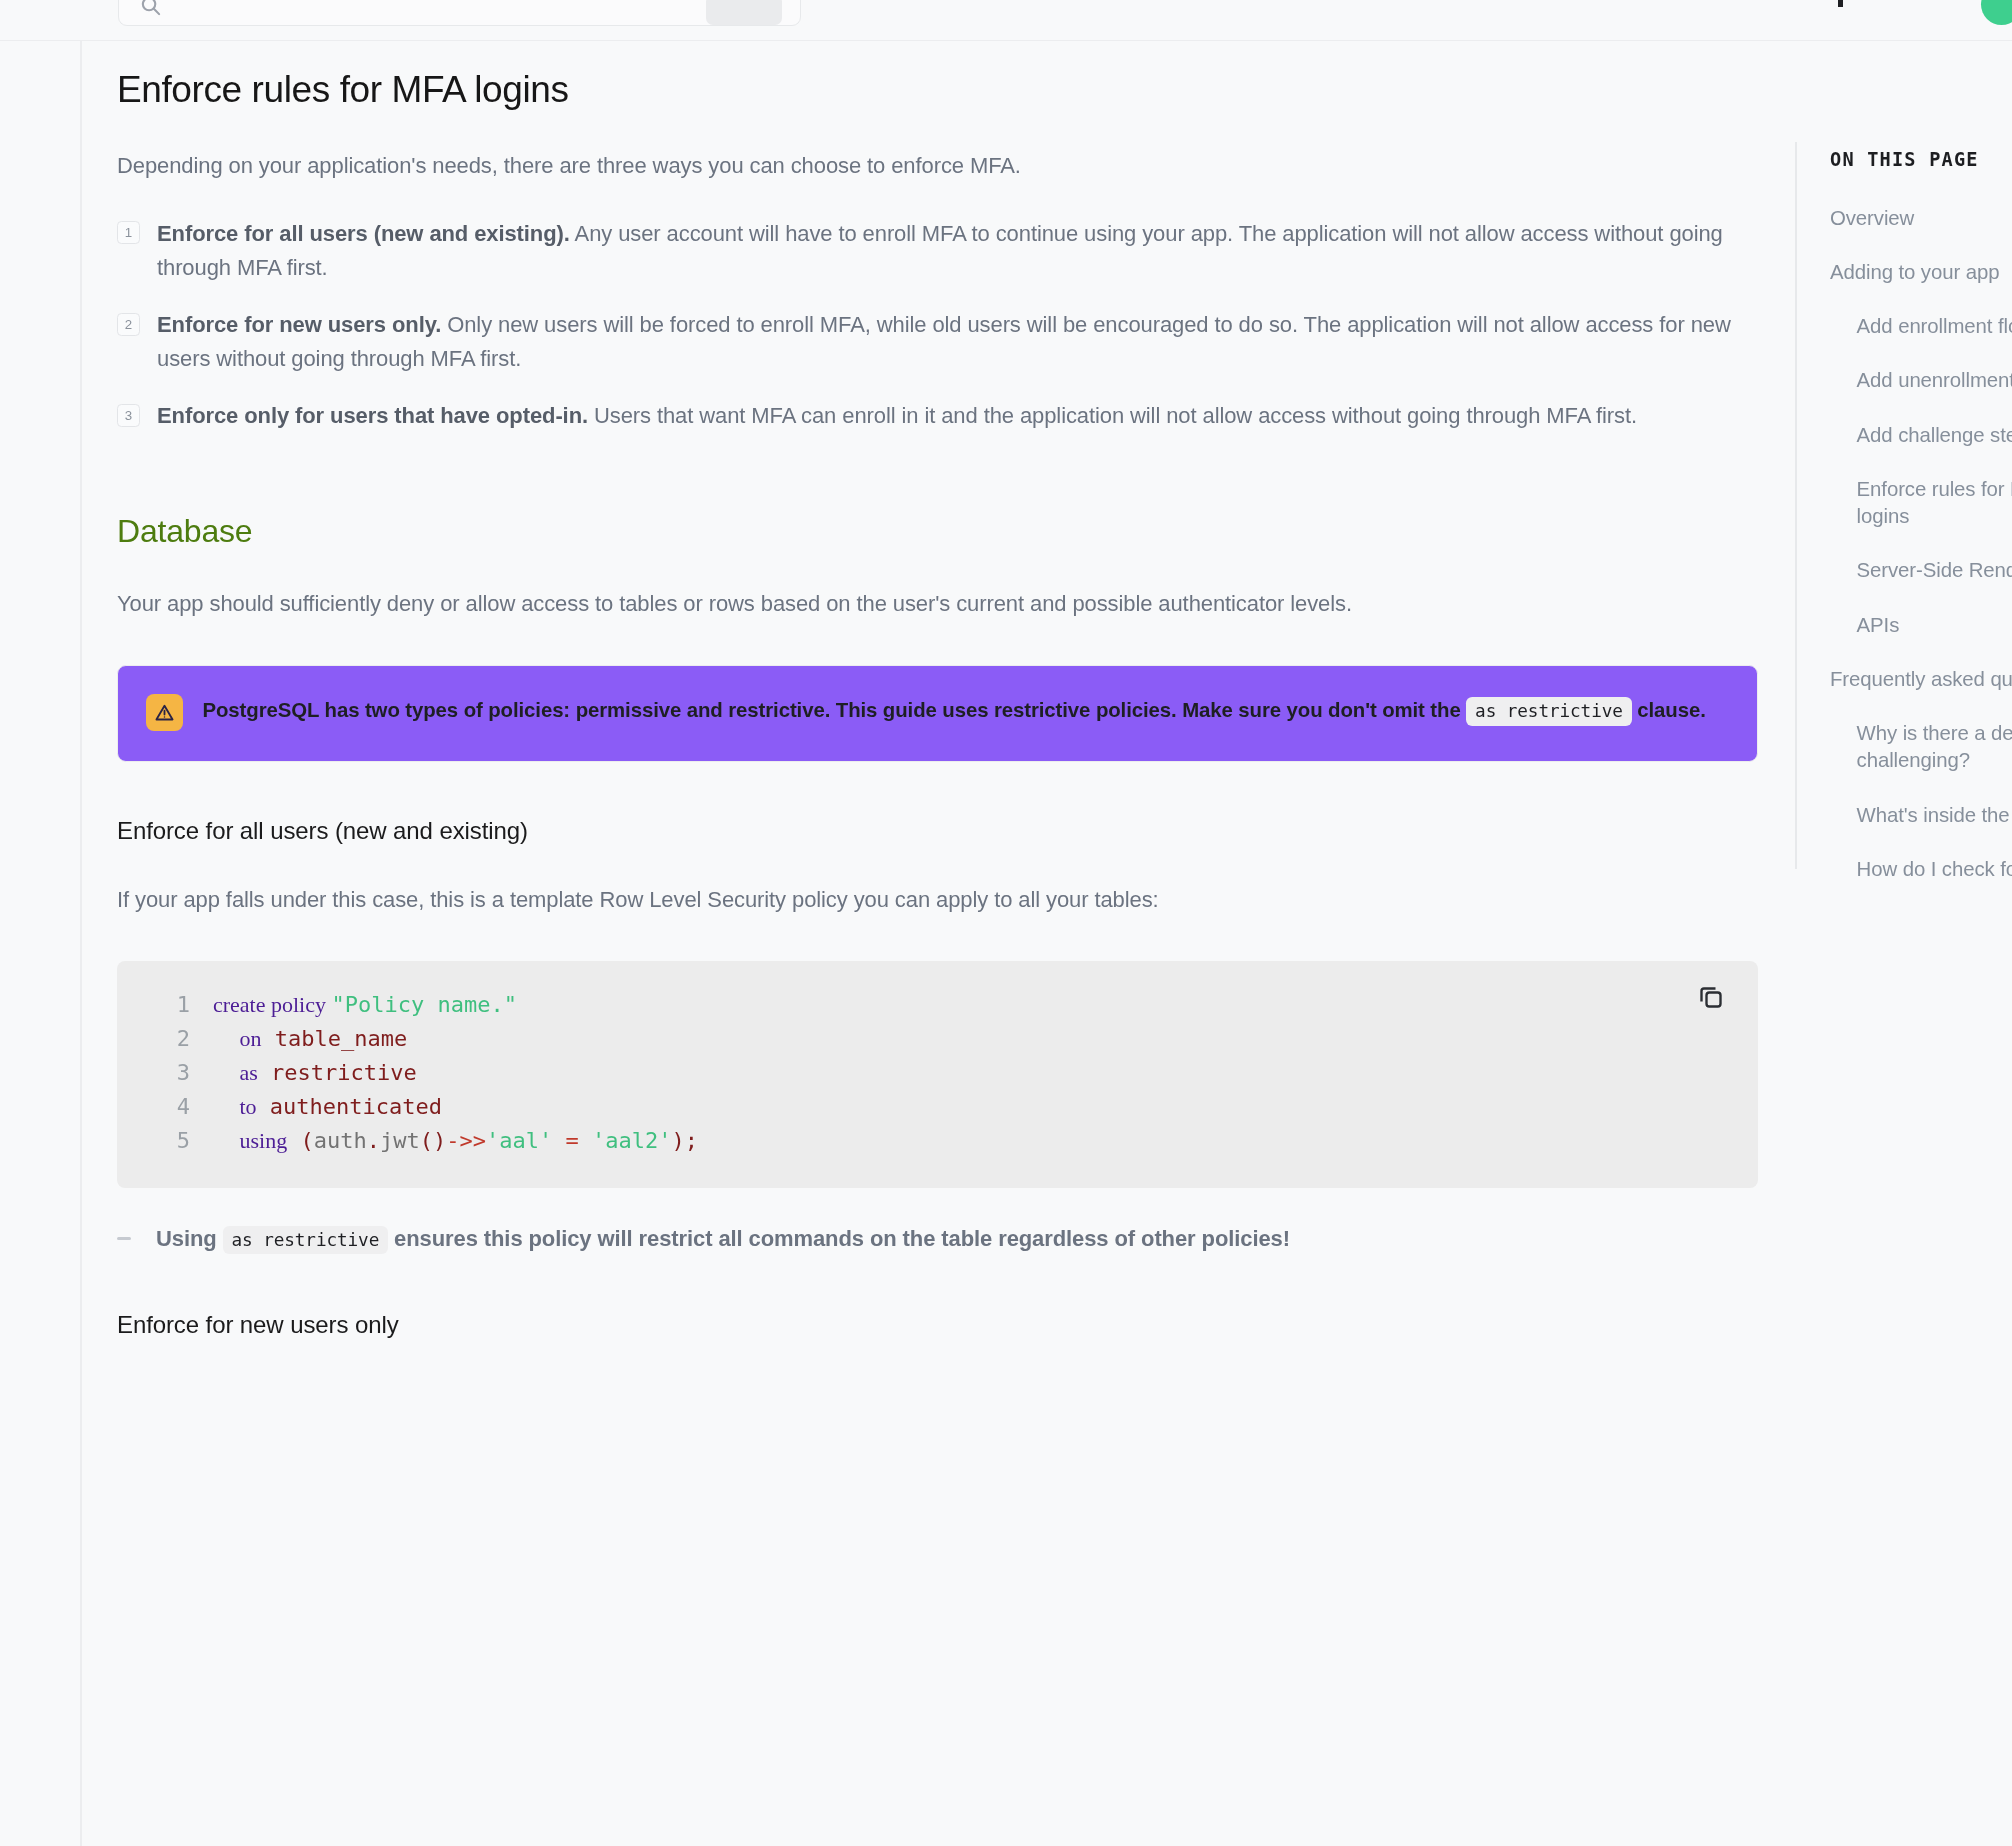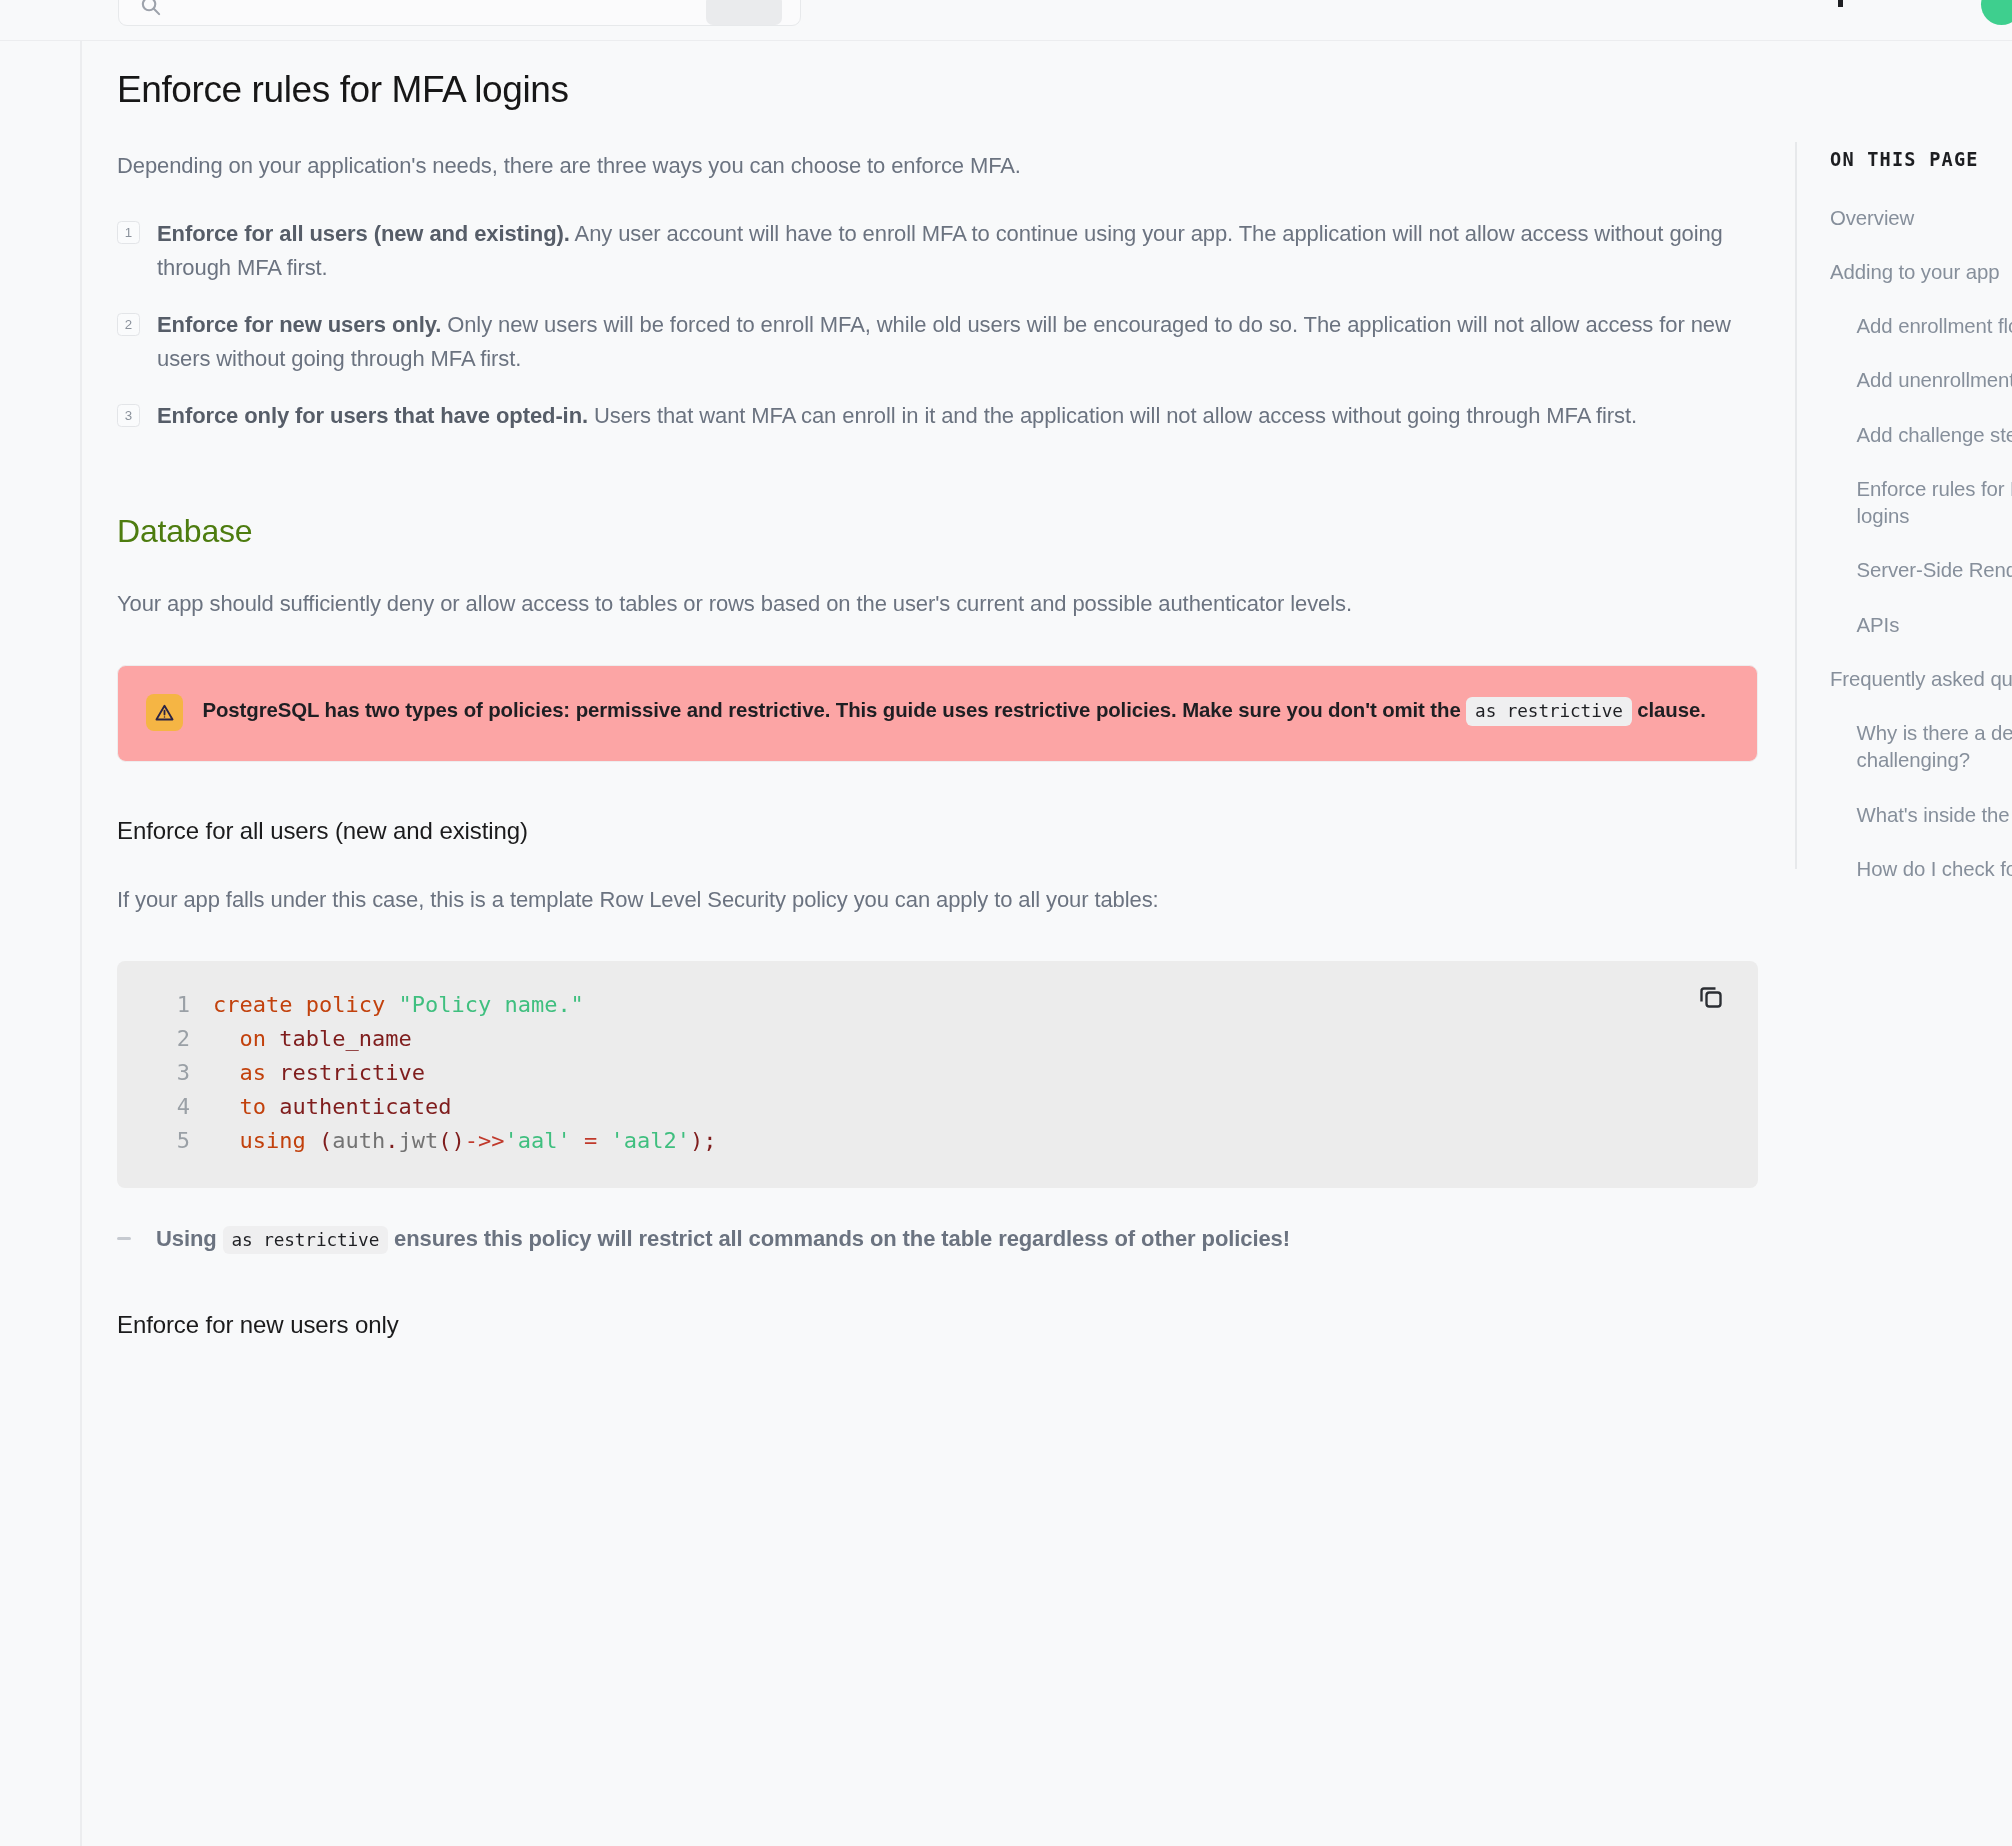--- a/index.html
+++ b/index.html
@@ -158,7 +158,7 @@
   
   .alert {
     margin-top: 44px;
-    background: #fca5a5;
+    background: #8b5cf6;
     border: 1.8px solid #ededee;
     border-radius: 8.9px;
     padding: 26.6px 30px 30px 28px;

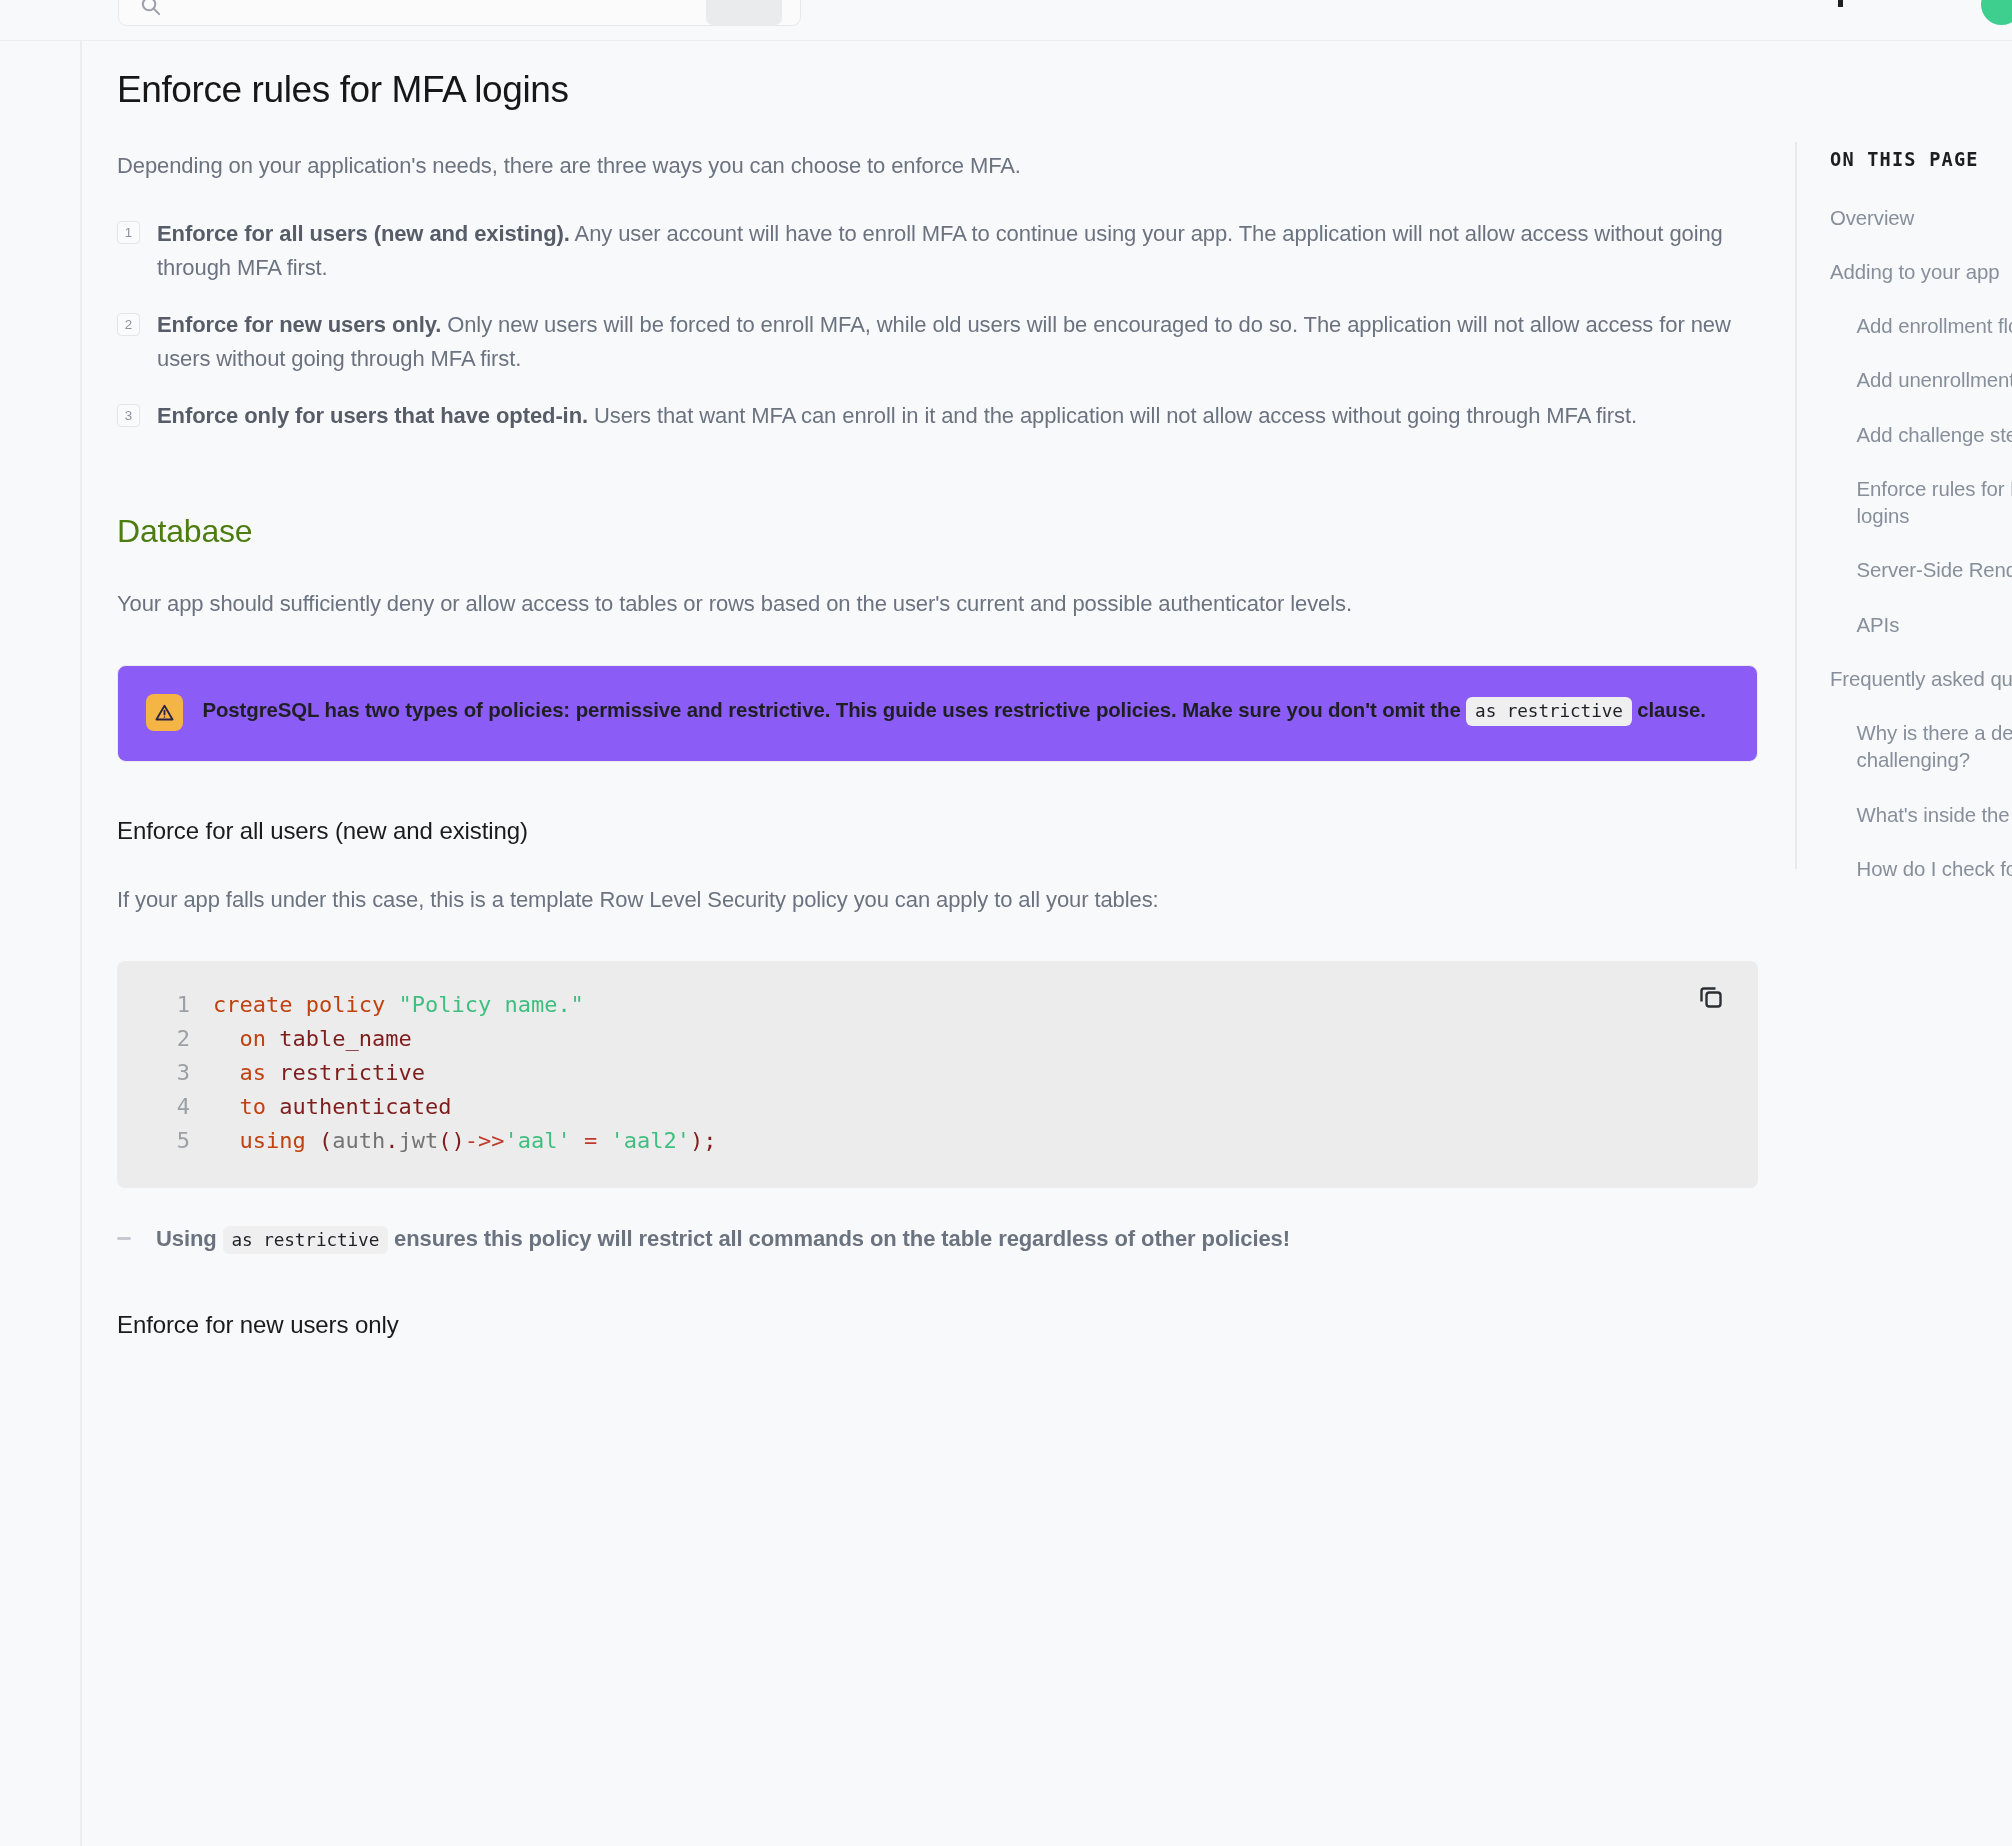--- a/index.html
+++ b/index.html
@@ -229,7 +229,7 @@
     margin-right: 23px;
     user-select: none;
   }
-  .tk-kw   { color: #c2410c; }
+  .tk-kw   { color: #4c1d95; font-family: Liberation Serif, serif; }
   .tk-str  { color: #3fbf7f; }
   .tk-fn   { color: #737373; }
   .tk-op   { color: #c0392b; }

